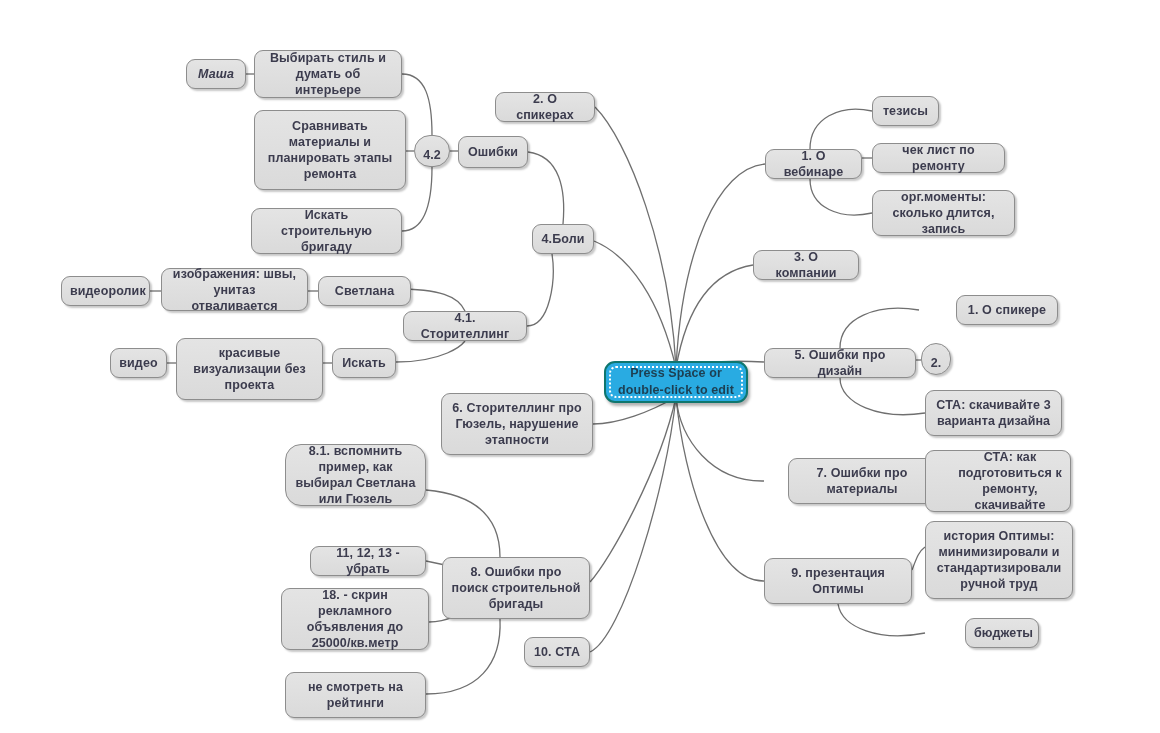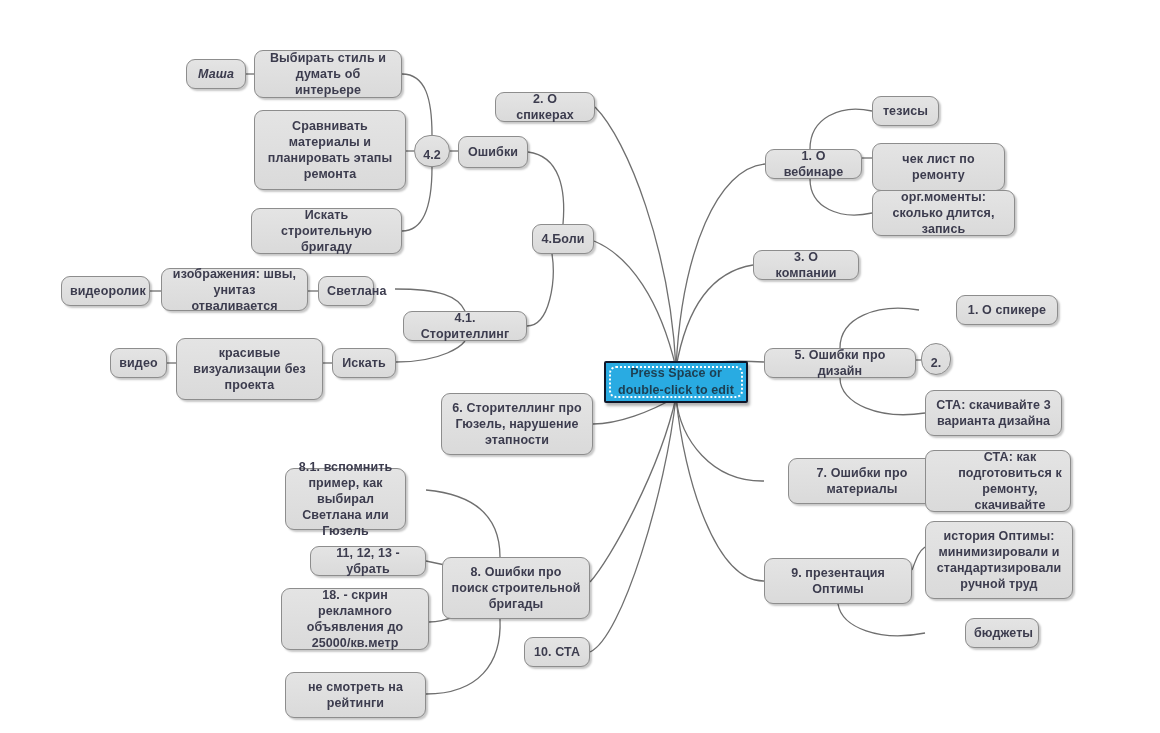--- a/index.html
+++ b/index.html
@@ -199,7 +199,7 @@
       <div class="node" style="left: 872px; top: 96px; width: 67px; height: 30px;">
         <span>тезисы</span>
       </div>
-      <div class="node" style="left: 872px; top: 143px; width: 133px; height: 48px;">
+      <div class="node" style="left: 872px; top: 143px; width: 133px; height: 30px;">
         <span>чек лист по ремонту</span>
       </div>
       <div class="node" style="left: 872px; top: 190px; width: 143px; height: 46px;">

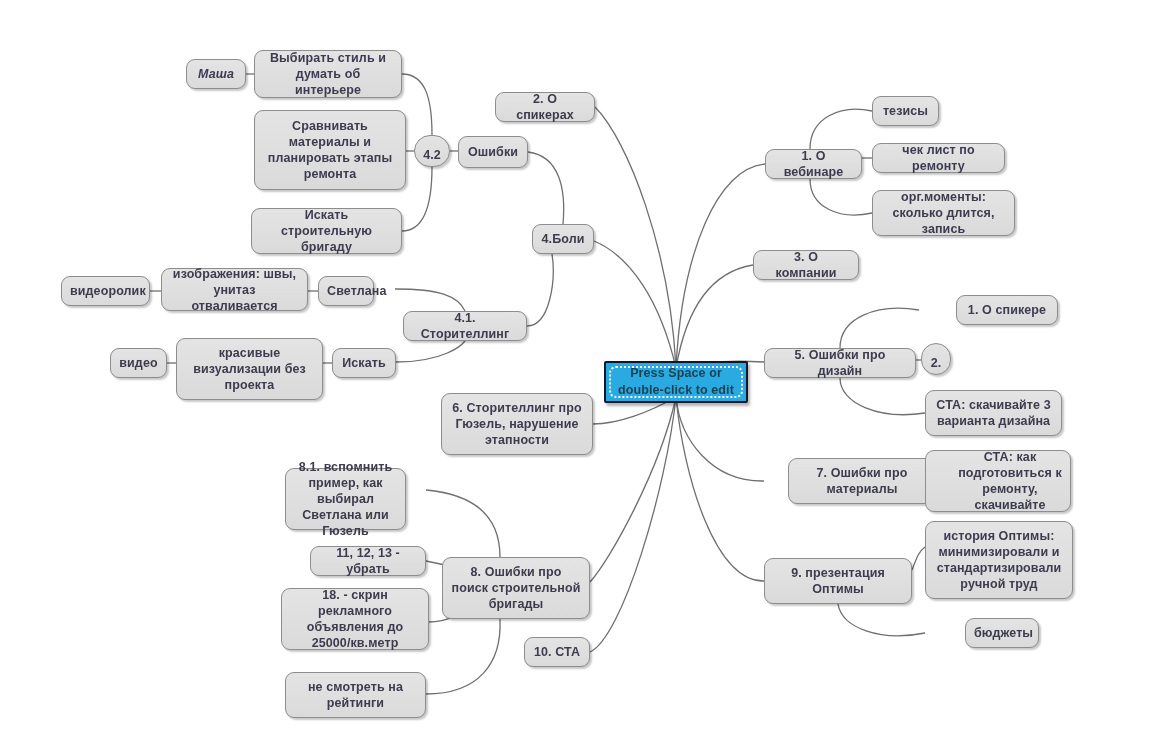--- a/index.html
+++ b/index.html
@@ -157,7 +157,7 @@
       <div class="node" style="left: 161px; top: 268px; width: 147px; height: 43px;">
         <span>изображения: швы, унитаз отваливается</span>
       </div>
-      <div class="node" style="left: 318px; top: 276px; width: 56px; height: 30px;">
+      <div class="node" style="left: 318px; top: 276px; width: 93px; height: 30px;">
         <span>Светлана</span>
       </div>
       <div class="node" style="left: 403px; top: 311px; width: 124px; height: 30px;">

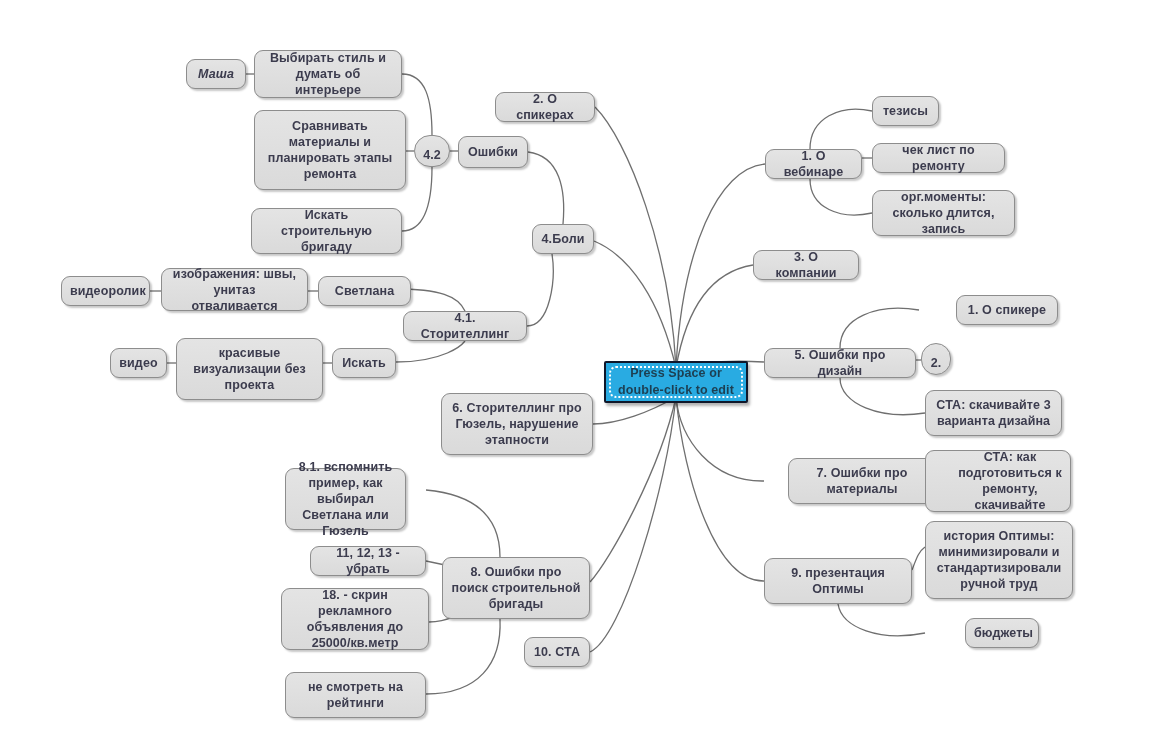--- a/index.html
+++ b/index.html
@@ -57,8 +57,8 @@
   .node.central {
     background: #29abe2;
     background-image: none;
-    border: 2px solid #0f172a;
-    border-radius: 2px;
+    border: 2px solid #0f766e;
+    border-radius: 11px;
     color: #1d3f52;
     font-size: 12.5px;
     font-weight: bold;

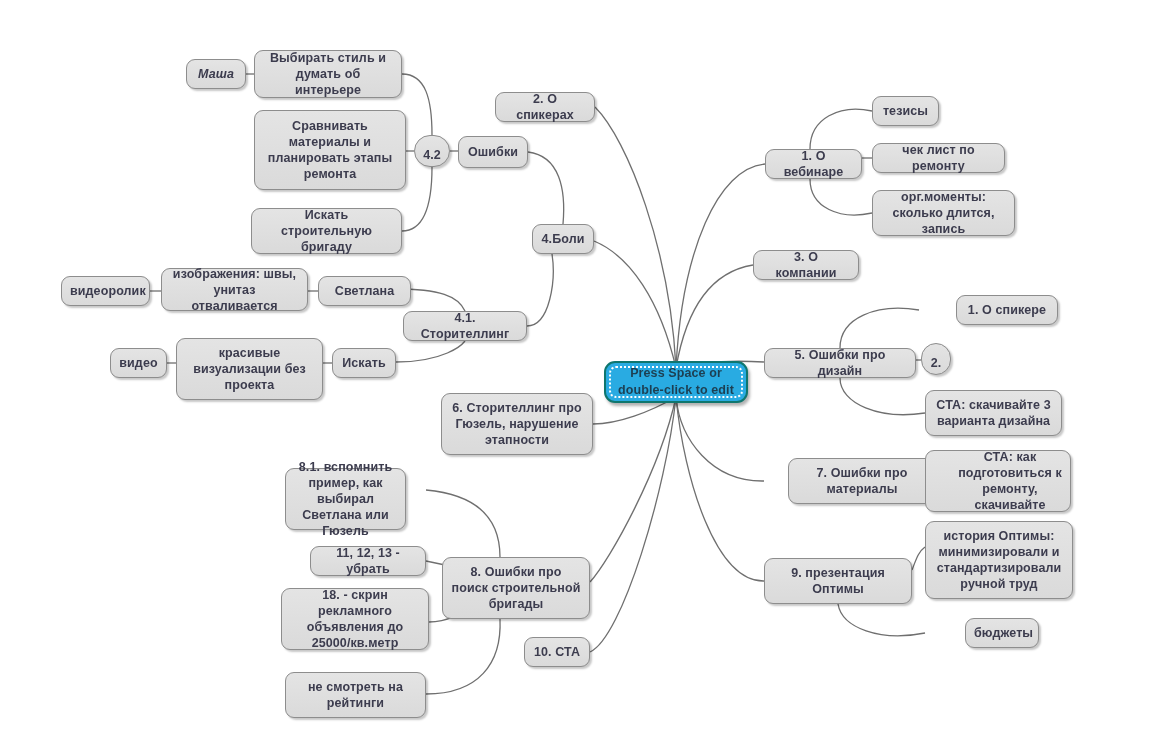--- a/index.html
+++ b/index.html
@@ -175,7 +175,7 @@
       <div class="node" style="left: 441px; top: 393px; width: 152px; height: 62px;">
         <span>6. Сторителлинг про Гюзель, нарушение этапности</span>
       </div>
-      <div class="node" style="left: 285px; top: 468px; width: 121px; height: 62px;">
+      <div class="node" style="left: 285px; top: 444px; width: 141px; height: 62px; border-radius: 16px;">
         <span>8.1. вспомнить пример, как выбирал Светлана или Гюзель</span>
       </div>
       <div class="node" style="left: 310px; top: 546px; width: 116px; height: 30px;">

